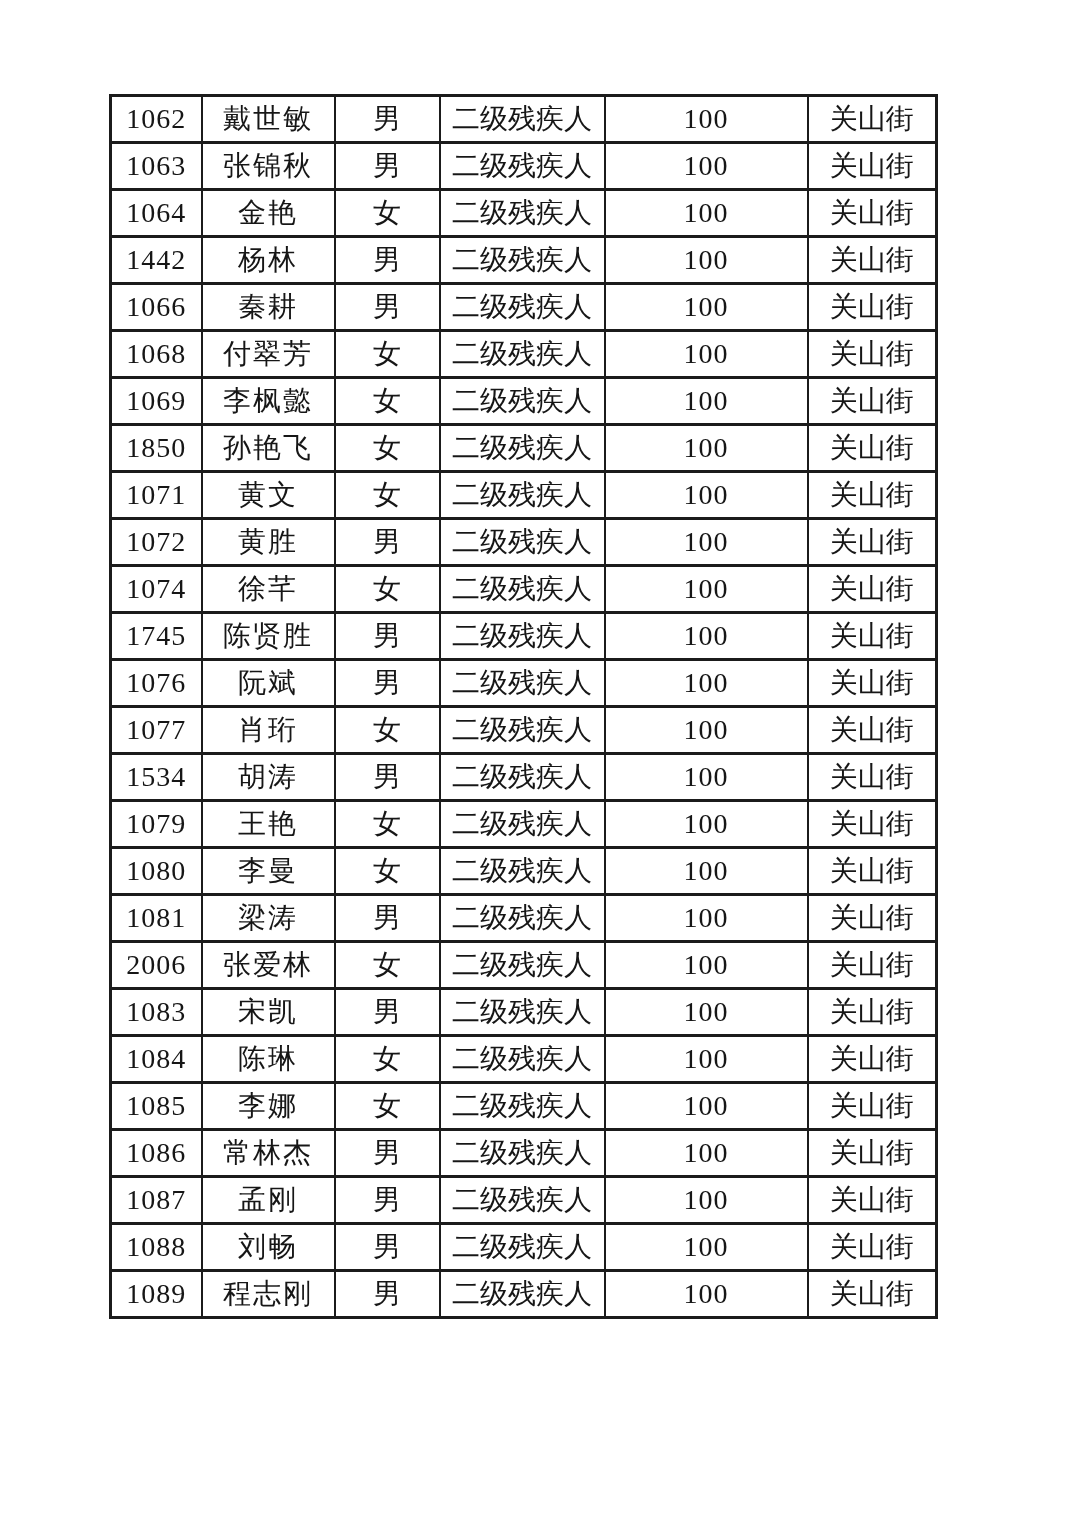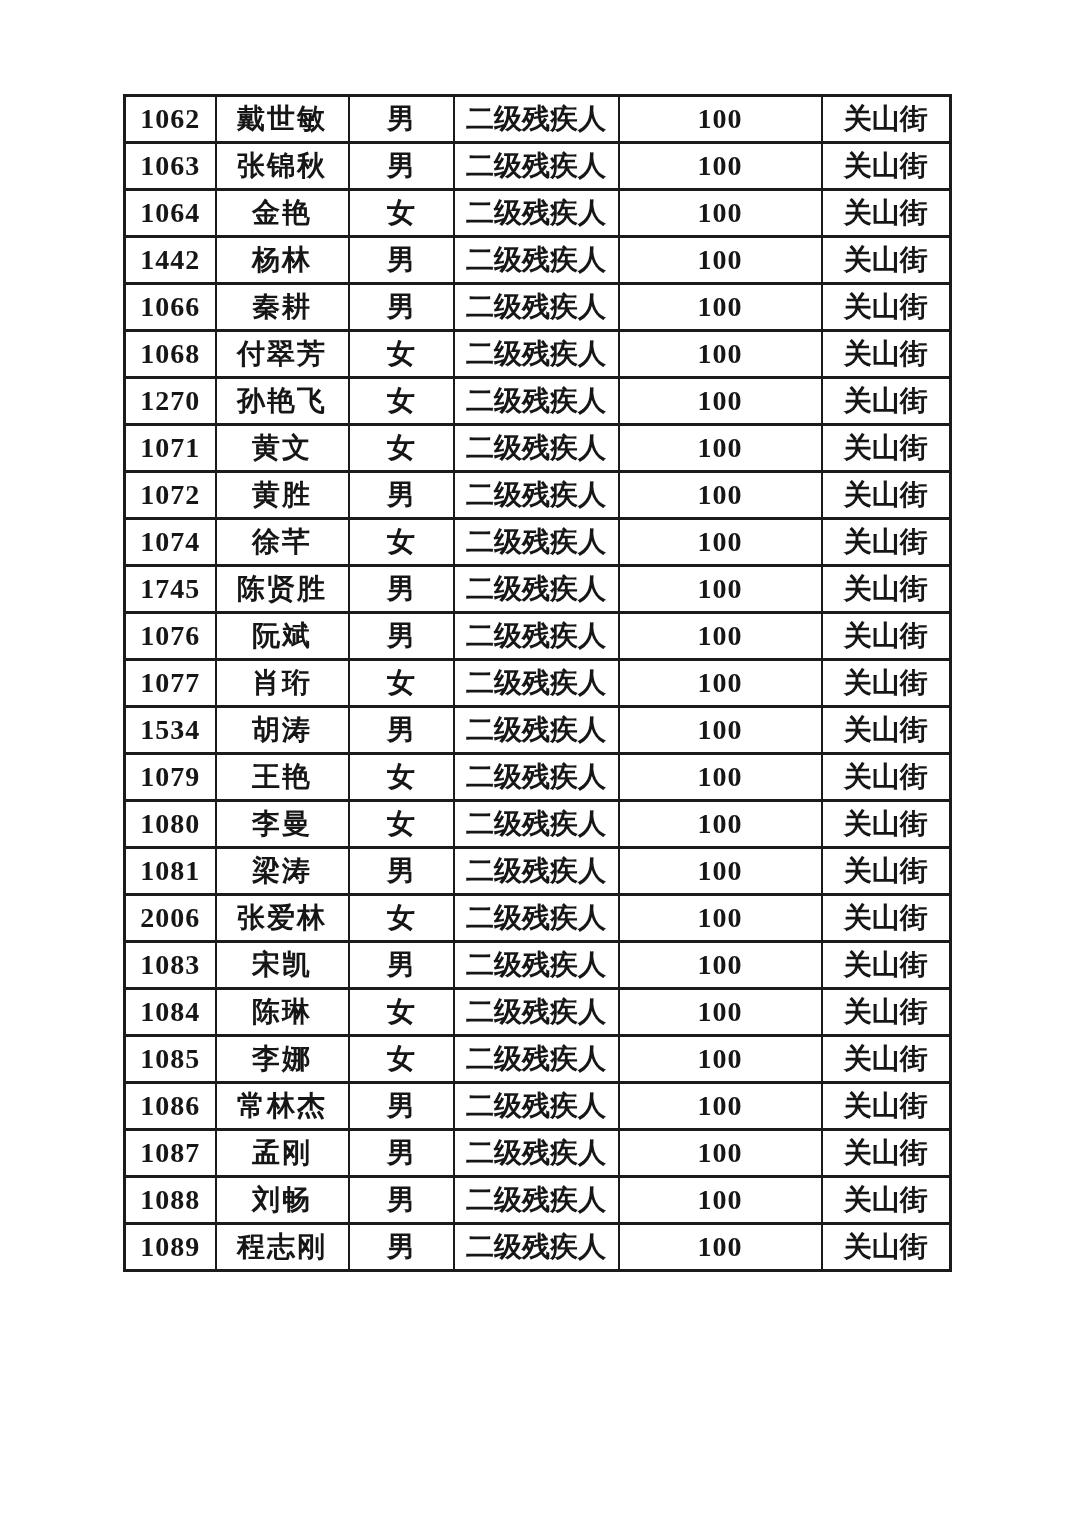--- a/index.html
+++ b/index.html
@@ -18,12 +18,11 @@
   }
   table.roster {
     position: absolute;
-    left: 123px;
+    left: 109px;
     top: 94px;
     width: 826px;
     border-collapse: collapse;
     table-layout: fixed;
-    font-weight: bold;
   }
   table.roster {
     border: 3px solid #1b1b1b;

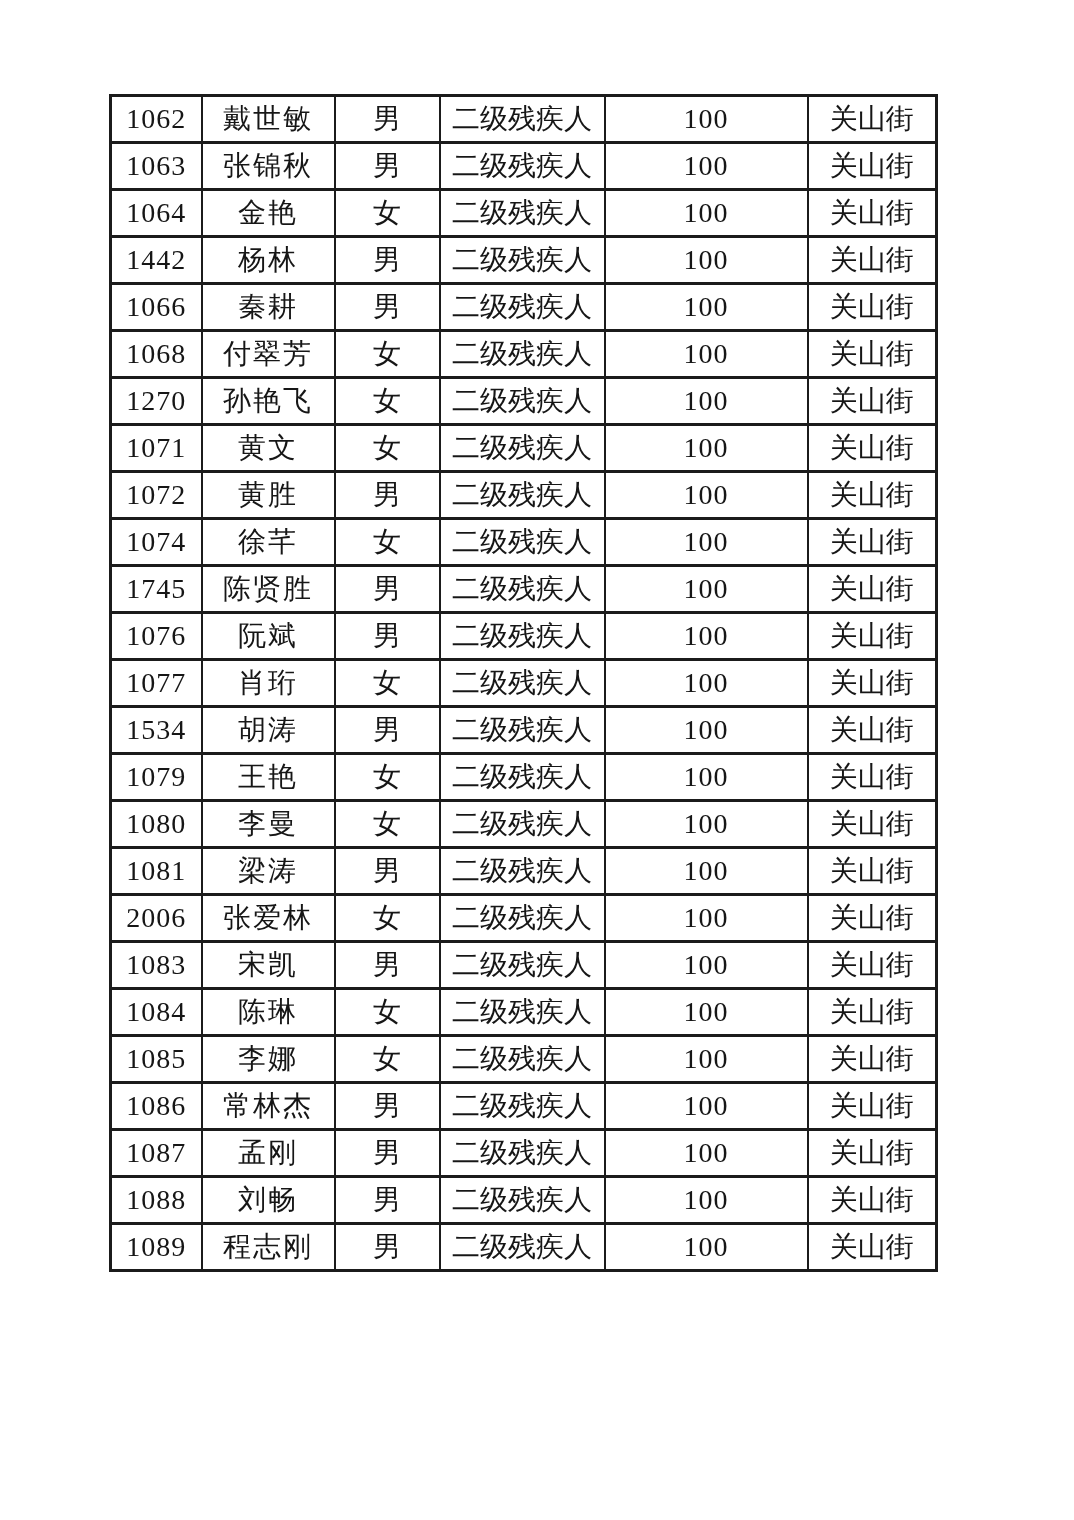--- a/index.html
+++ b/index.html
@@ -112,6 +112,14 @@
           <td>关山街</td>
         </tr>
         <tr>
+          <td class="num">1069</td>
+          <td class="name-cell">李枫懿</td>
+          <td>女</td>
+          <td>二级残疾人</td>
+          <td class="num">100</td>
+          <td>关山街</td>
+        </tr>
+        <tr>
           <td class="num">1270</td>
           <td class="name-cell">孙艳飞</td>
           <td>女</td>

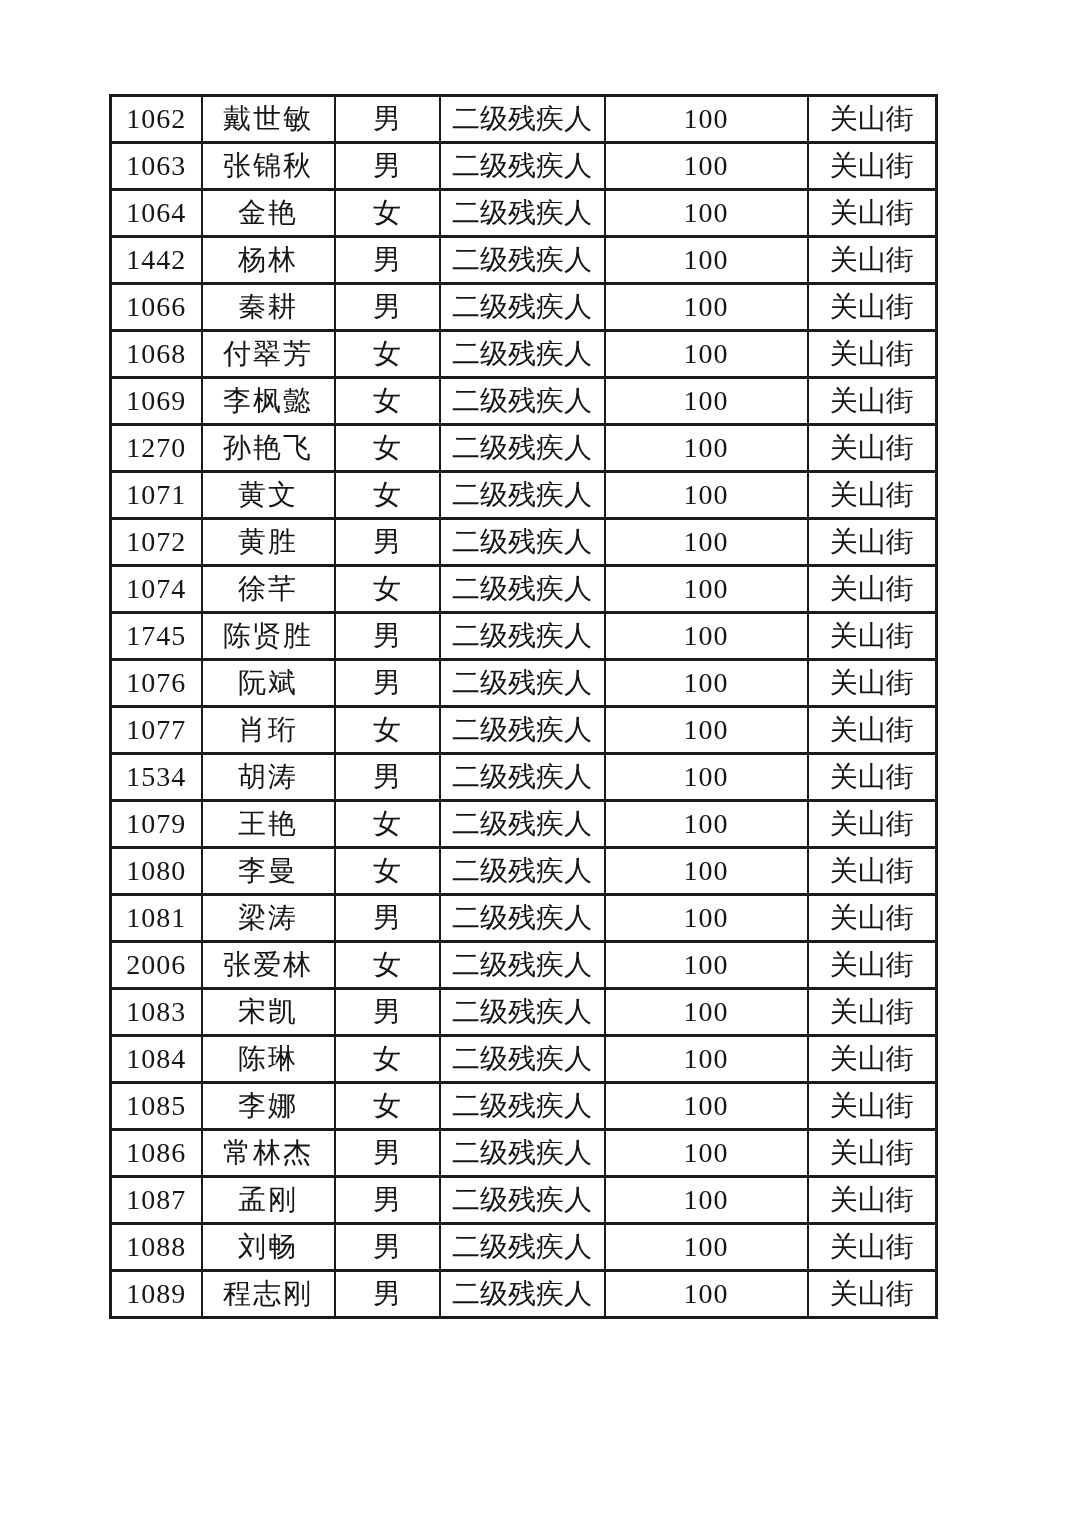--- a/index.html
+++ b/index.html
@@ -120,7 +120,7 @@
           <td>关山街</td>
         </tr>
         <tr>
-          <td class="num">1270</td>
+          <td class="num">1850</td>
           <td class="name-cell">孙艳飞</td>
           <td>女</td>
           <td>二级残疾人</td>

